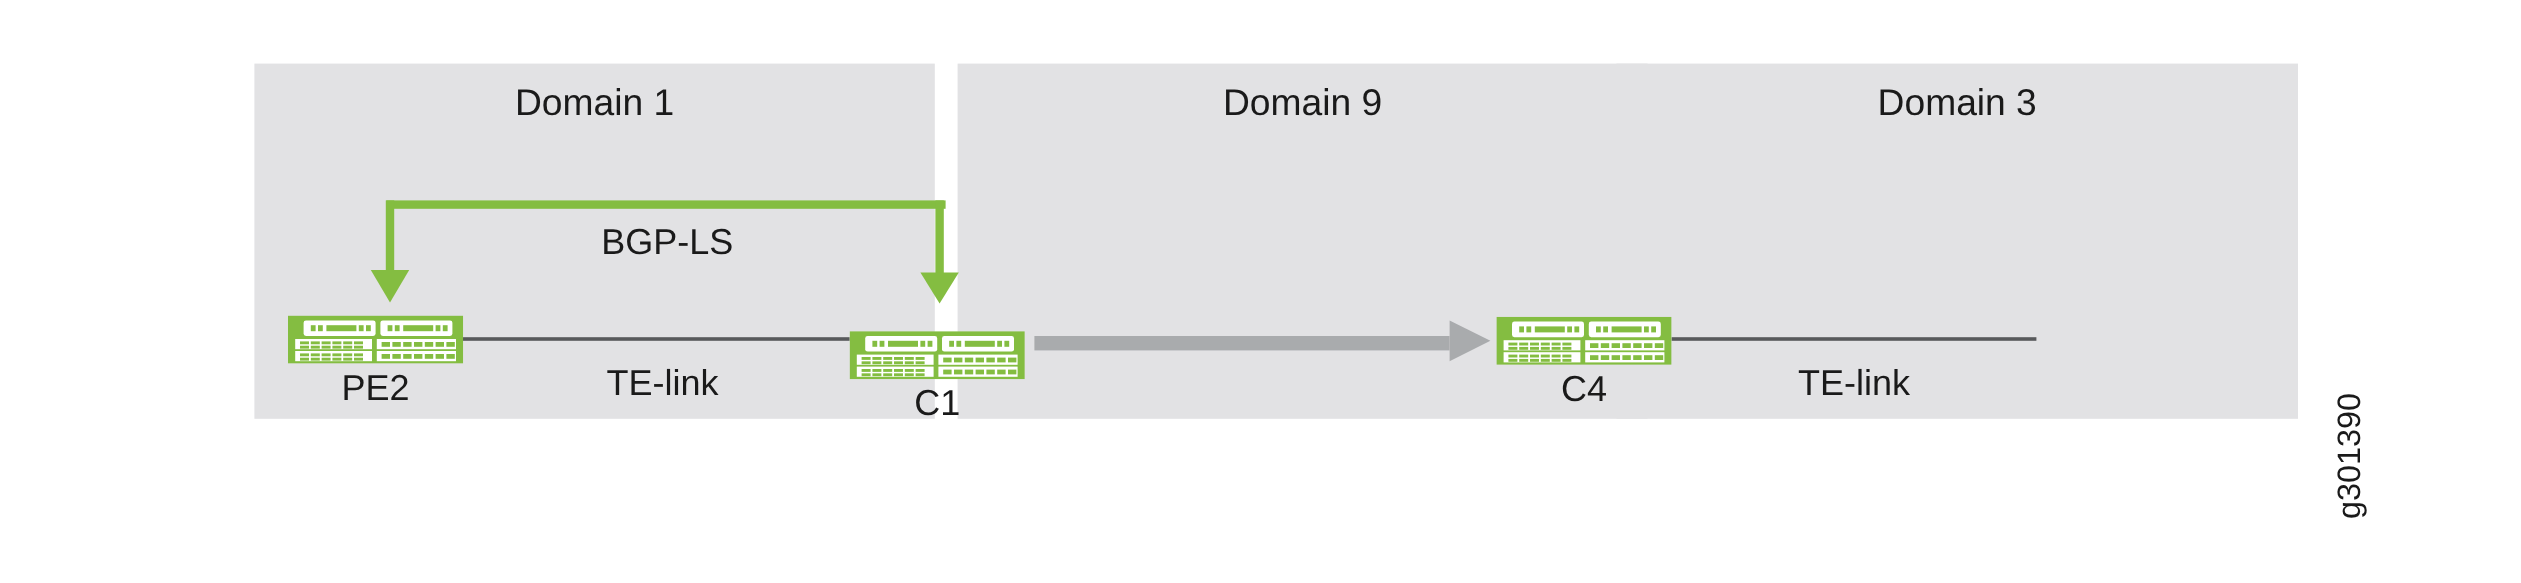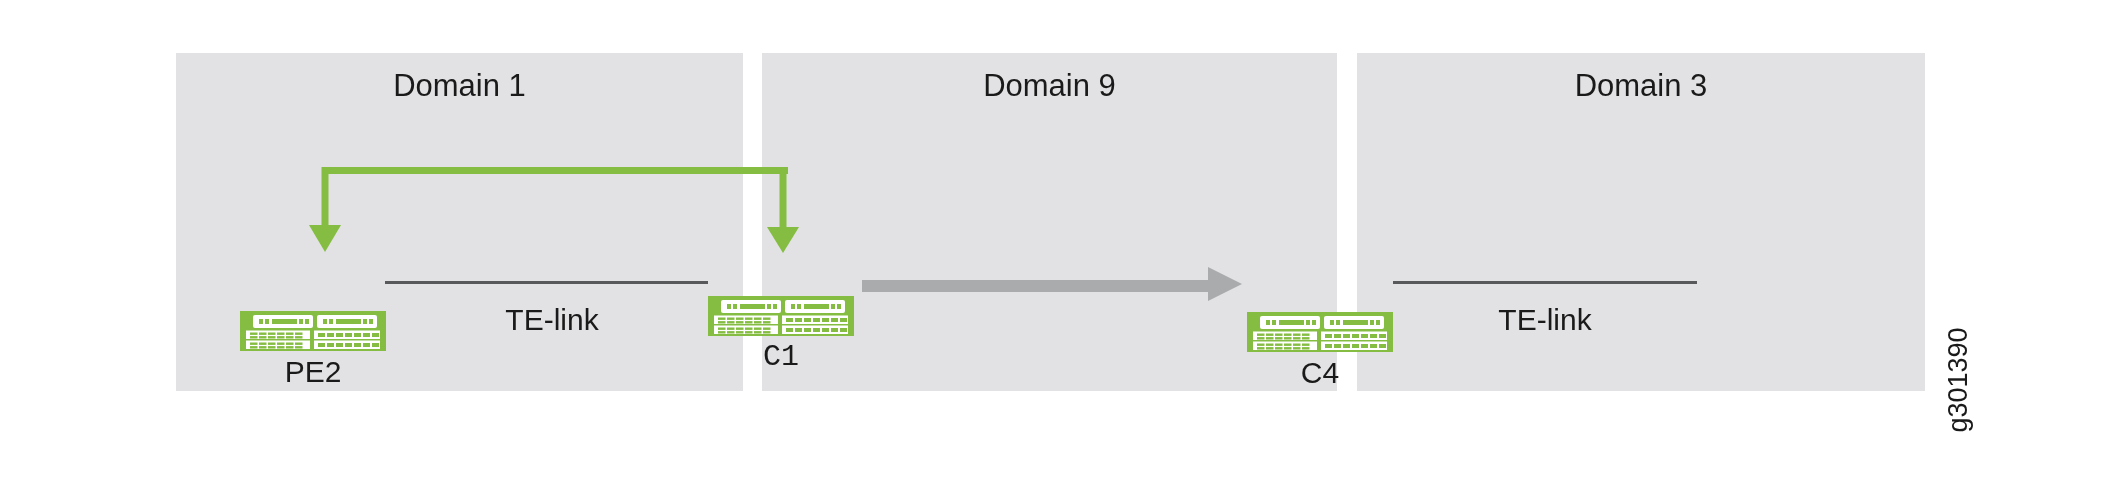--- a/index.html
+++ b/index.html
@@ -20,8 +20,9 @@
   }
   .domain-box{
     position:absolute;
-    top:53px;height:338px;
+    top:53px;height:296px;
     background:var(--domain-box);
+    margin-left:36px;
   }
   #dbox-1{left:176px;width:567px;}
   #dbox-2{left:762px;width:575px;}

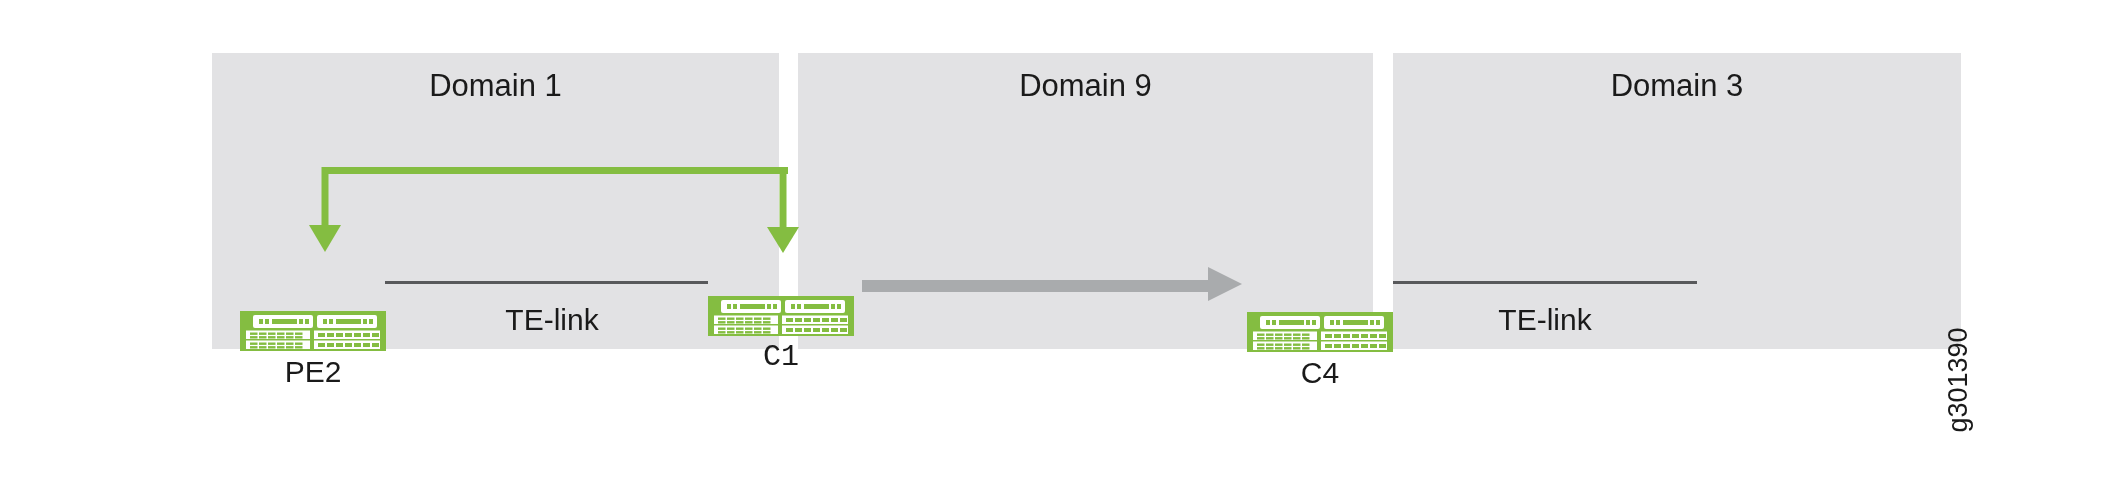--- a/index.html
+++ b/index.html
@@ -26,7 +26,7 @@
   }
   #dbox-1{left:176px;width:567px;}
   #dbox-2{left:762px;width:575px;}
-  #dbox-3{left:1357px;width:568px;}
+  #dbox-3{left:1311px;width:568px;}
   .domain-label{
     position:absolute;
     top:15px;left:0;right:0;

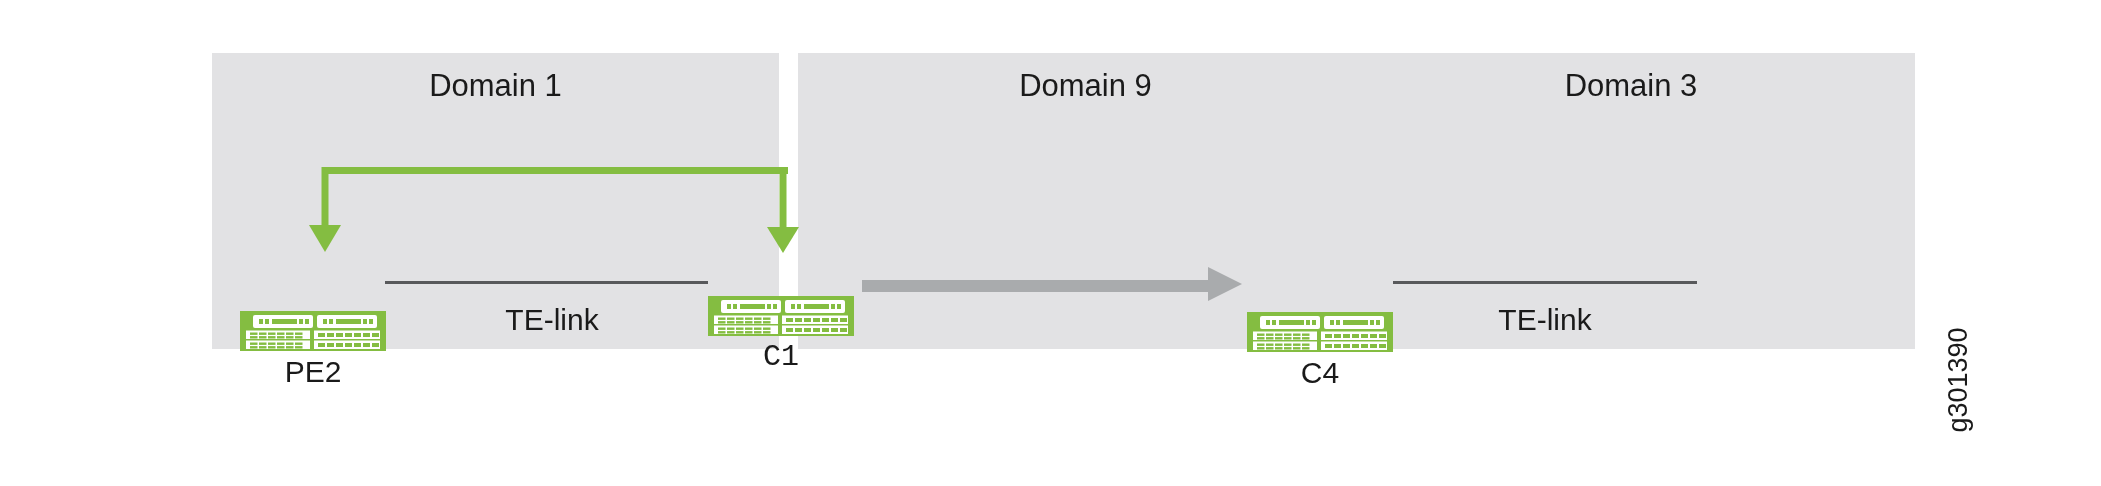--- a/index.html
+++ b/index.html
@@ -175,6 +175,7 @@
     <rect class="green-fill" x="474.5" y="3" width="7" height="62"></rect>
     <polygon class="green-fill" points="462,63 494,63 478,89"></polygon>
   </svg>
+  <div class="link-label" id="label-bgp">BGP-LS</div>
 
   <div class="te-line" id="te-line-1"></div>
   <div class="link-label" id="label-te1">TE-link</div>

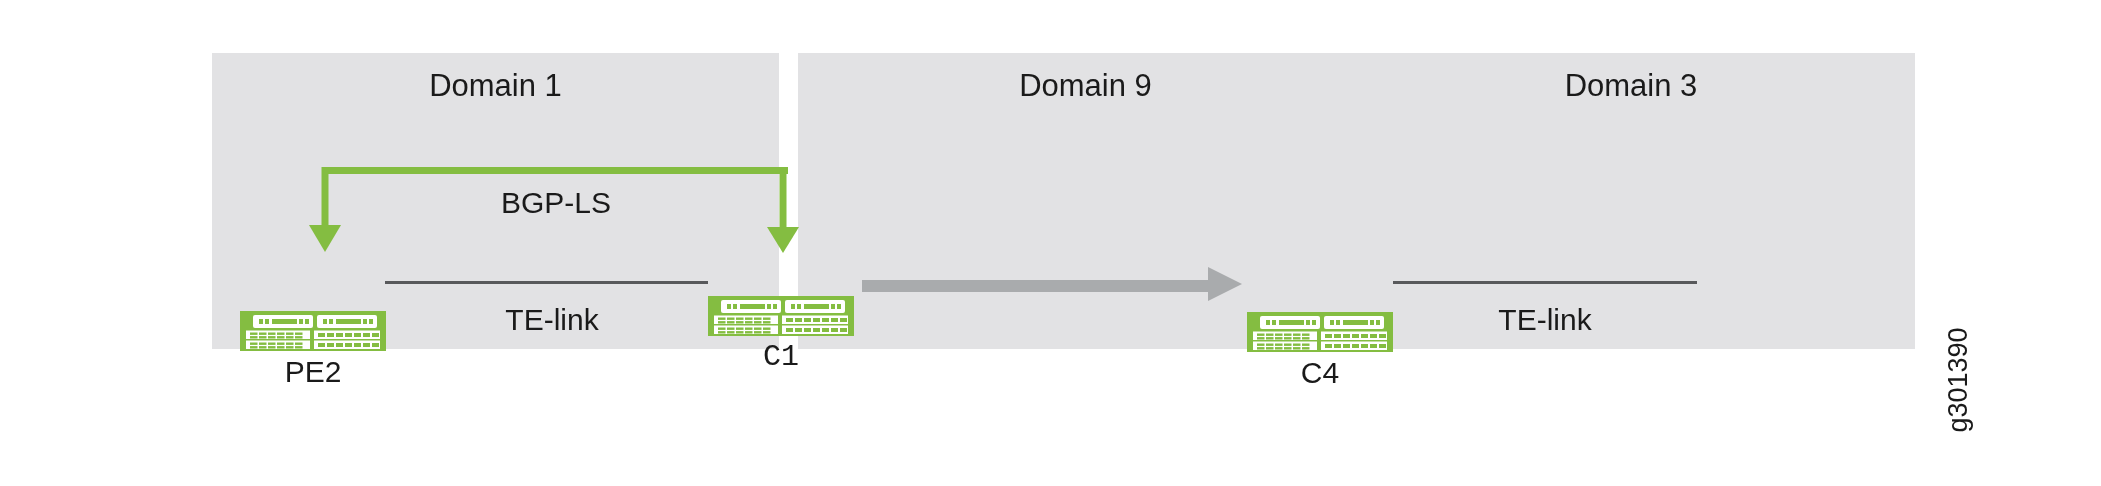--- a/index.html
+++ b/index.html
@@ -36,7 +36,7 @@
   }
   .node{
     position:absolute;
-    width:146px;height:56px;margin-top:48px;
+    width:146px;height:56px;
   }
   #node-pe2{left:240px;top:263px;}
   #node-c1{left:708px;top:248px;font-family:Liberation Mono, monospace;}

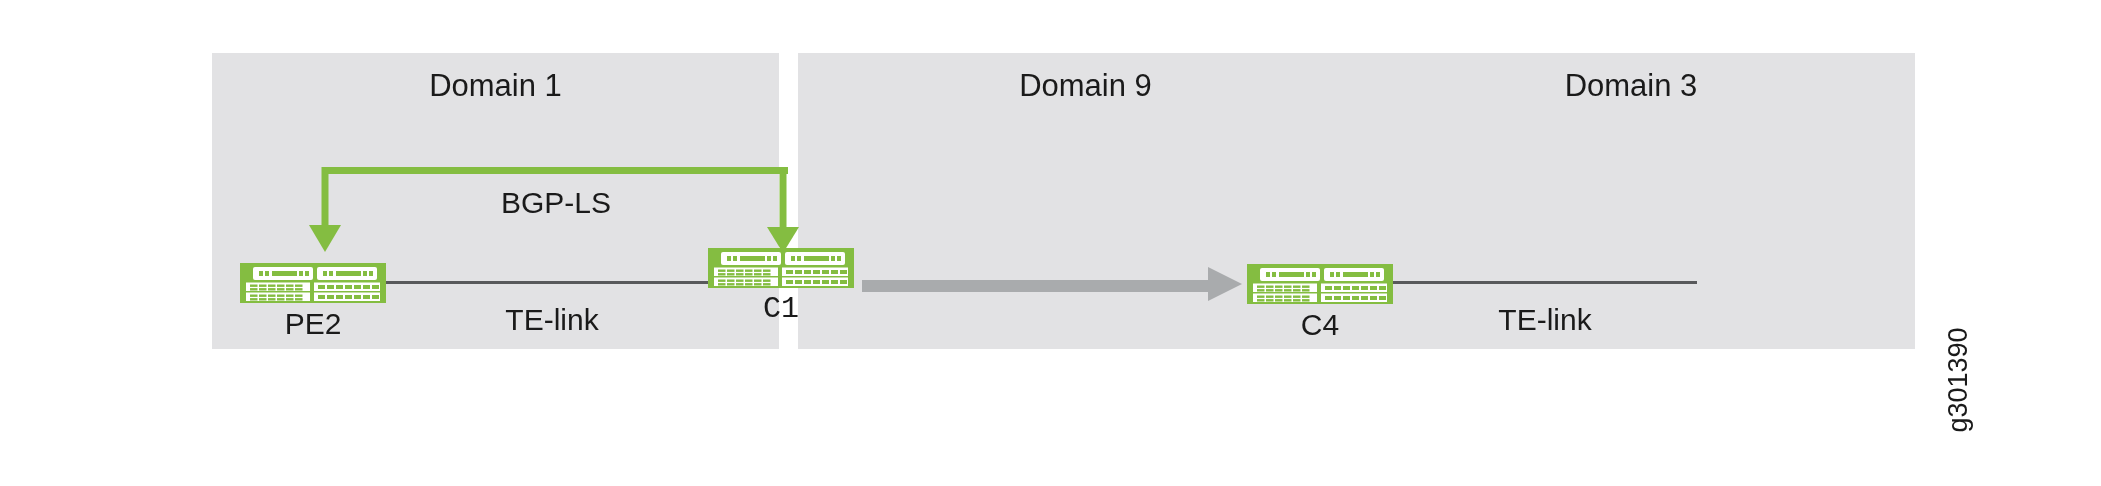--- a/index.html
+++ b/index.html
@@ -39,7 +39,7 @@
     width:146px;height:56px;
   }
   #node-pe2{left:240px;top:263px;}
-  #node-c1{left:708px;top:248px;font-family:Liberation Mono, monospace;}
+  #node-c1{left:708px;top:276px;}
   #node-c4{left:1247px;top:264px;border-radius:19px;}
   #node-pe3{left:1697px;top:264px;}
   .router-svg{display:block;width:146px;height:40px;}

